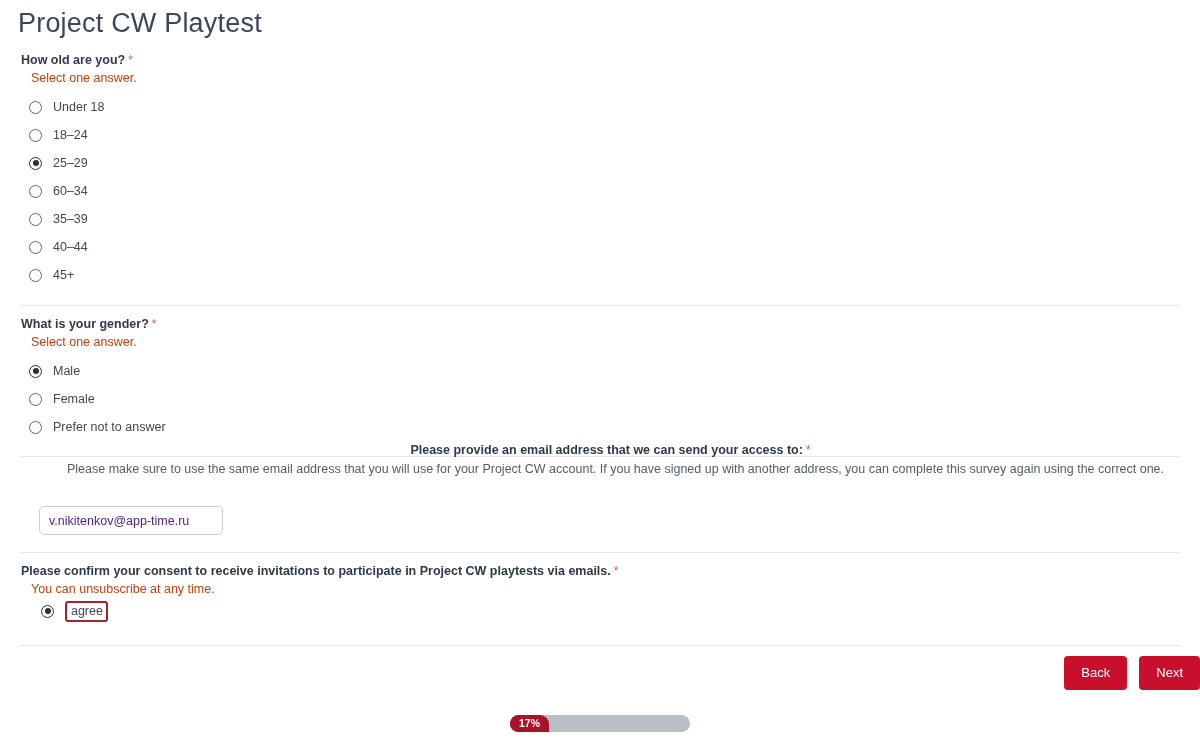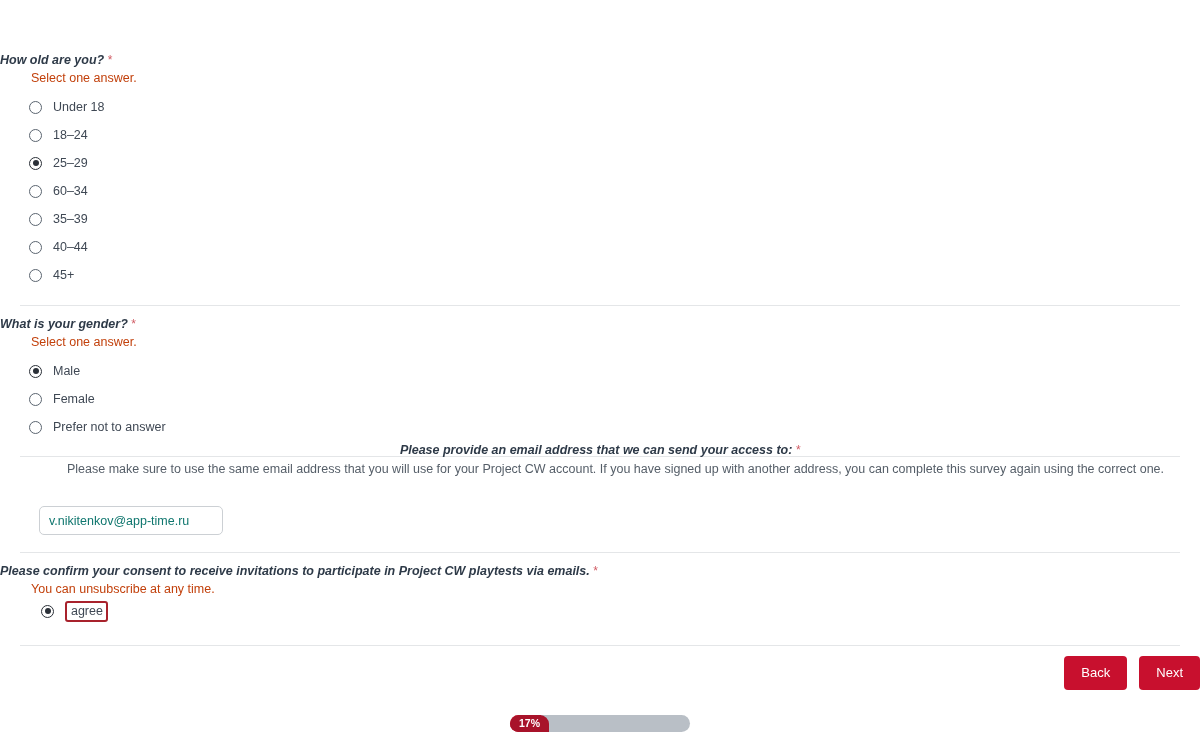--- a/index.html
+++ b/index.html
@@ -237,6 +237,7 @@
 
 <div class="page">
 
+  <div class="survey-title">Project CW Playtest</div>
 
   <div class="question" style="top:52px;">
     <div class="q-title">

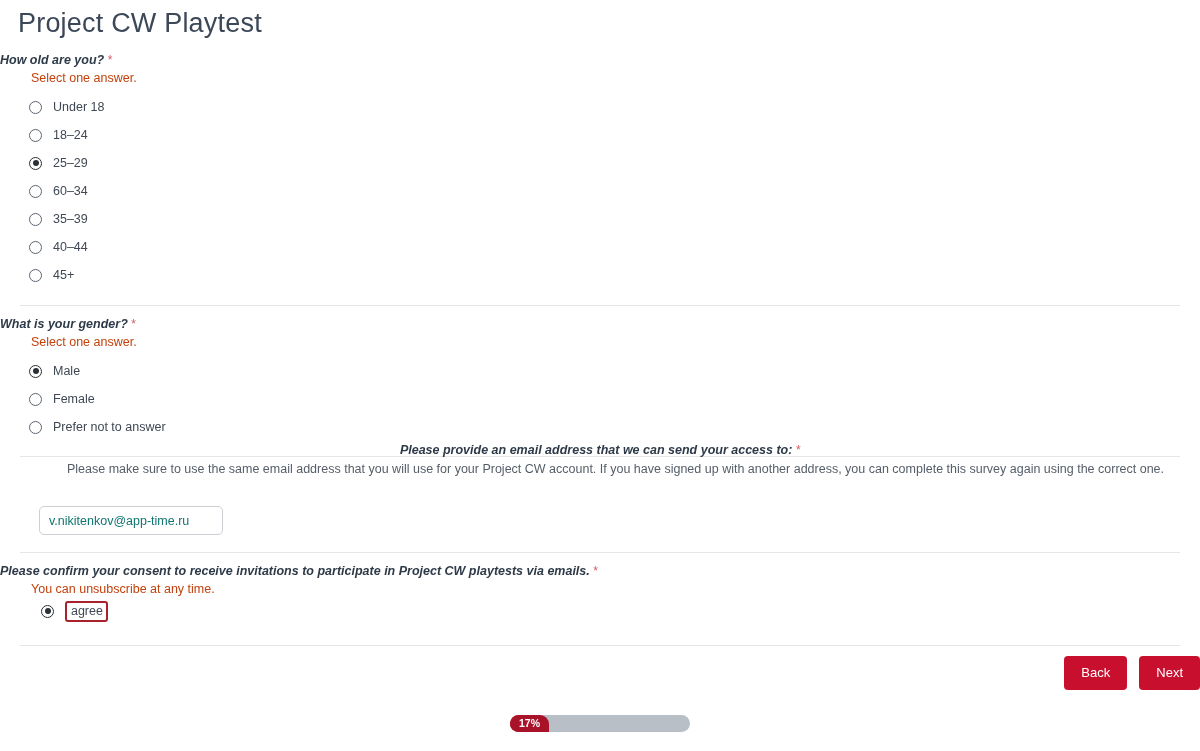--- a/index.html
+++ b/index.html
@@ -48,8 +48,8 @@
     color: #2e3a48;
     line-height: 16px;
     margin: 0;
-    white-space: nowrap;
-    font-style: italic;
+    padding-left: 21px;
+    white-space: nowrap;
   }
   .req-star {
     color: #d05a63;

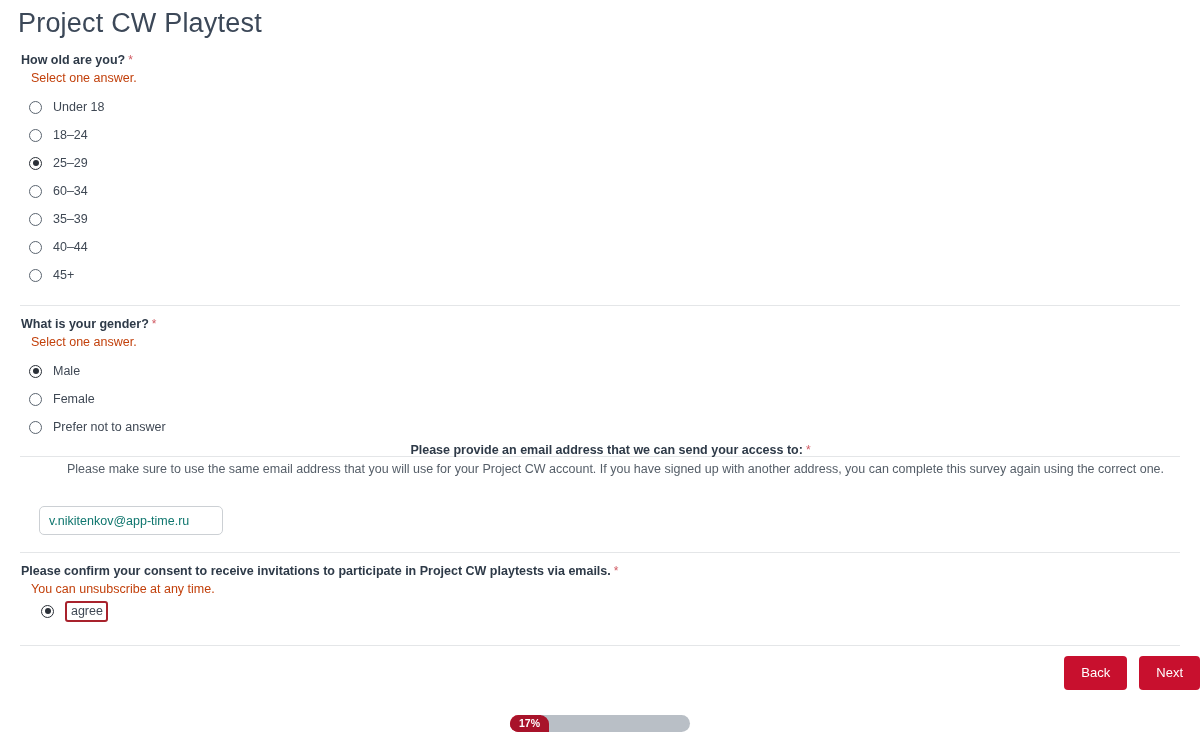--- a/index.html
+++ b/index.html
@@ -142,7 +142,7 @@
     background: #ffffff;
     font-family: "Liberation Sans", sans-serif;
     font-size: 12.5px;
-    color: #0f766e;
+    color: #4c1d95;
     padding: 0 9px;
     outline: none;
   }

